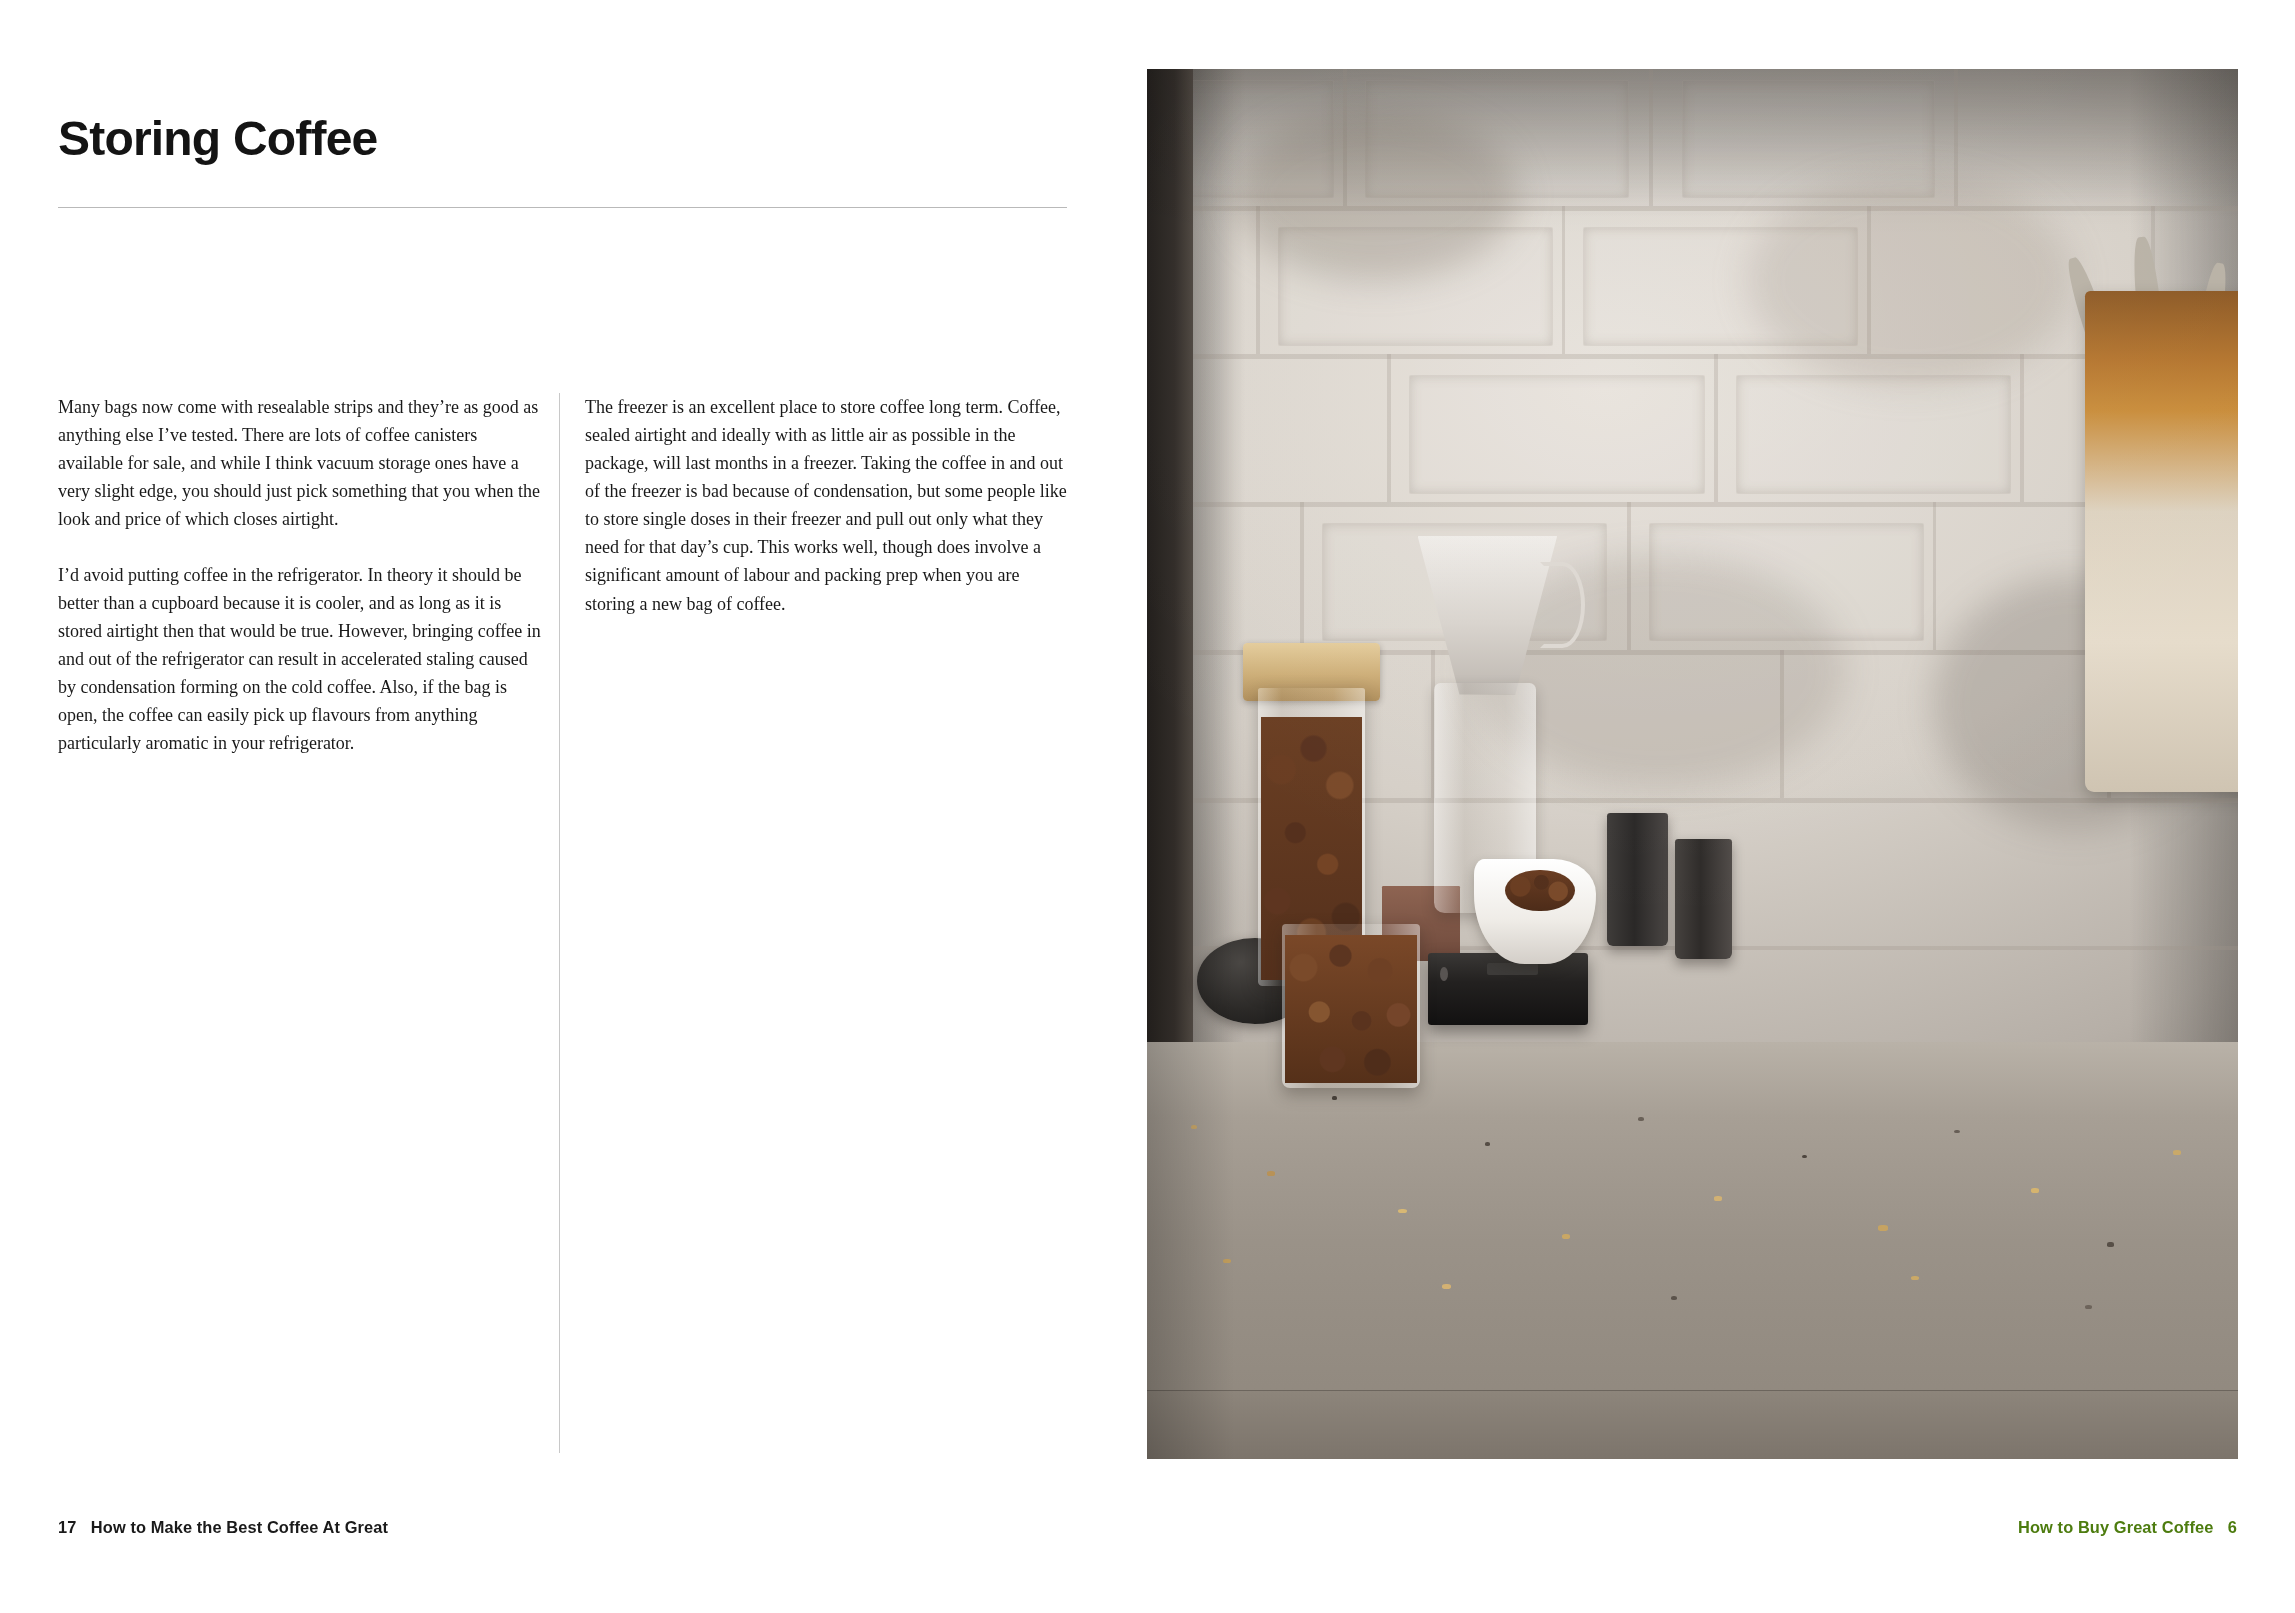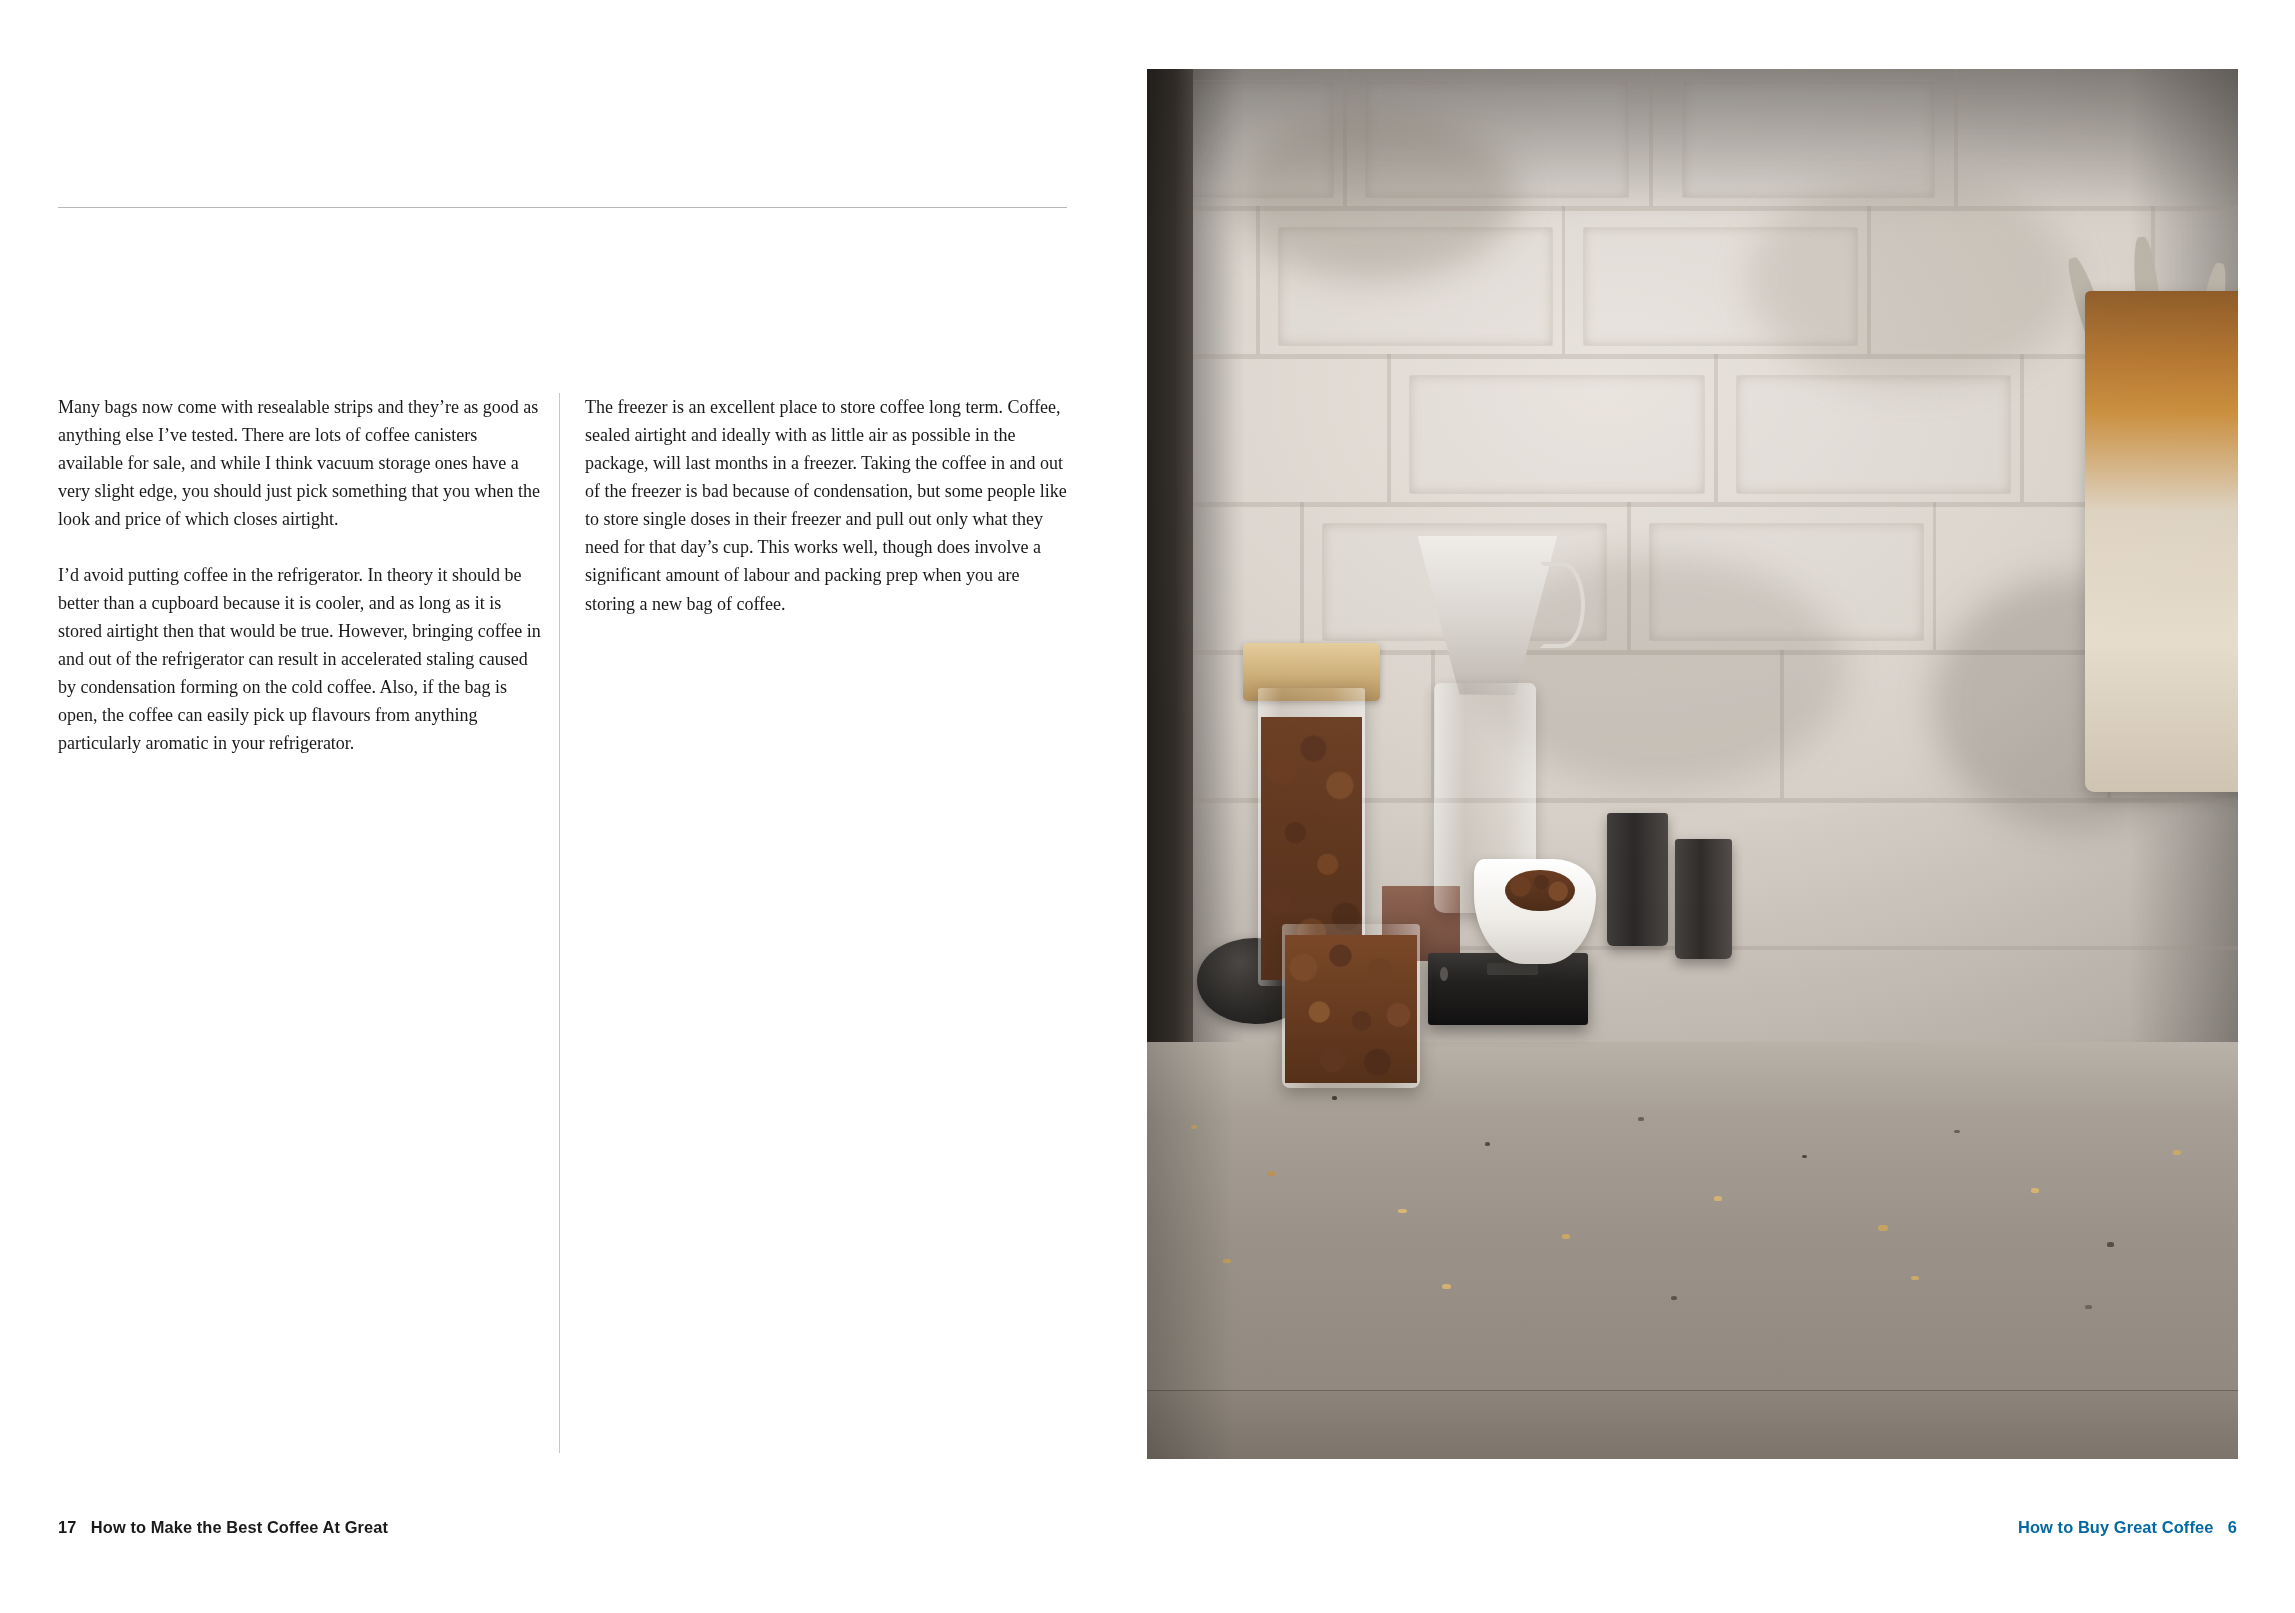--- a/index.html
+++ b/index.html
@@ -430,6 +430,7 @@
 
   <div class="page-left">
 
+    <h1 class="chapter-title">Storing Coffee</h1>
 
     <div class="title-rule"></div>
 

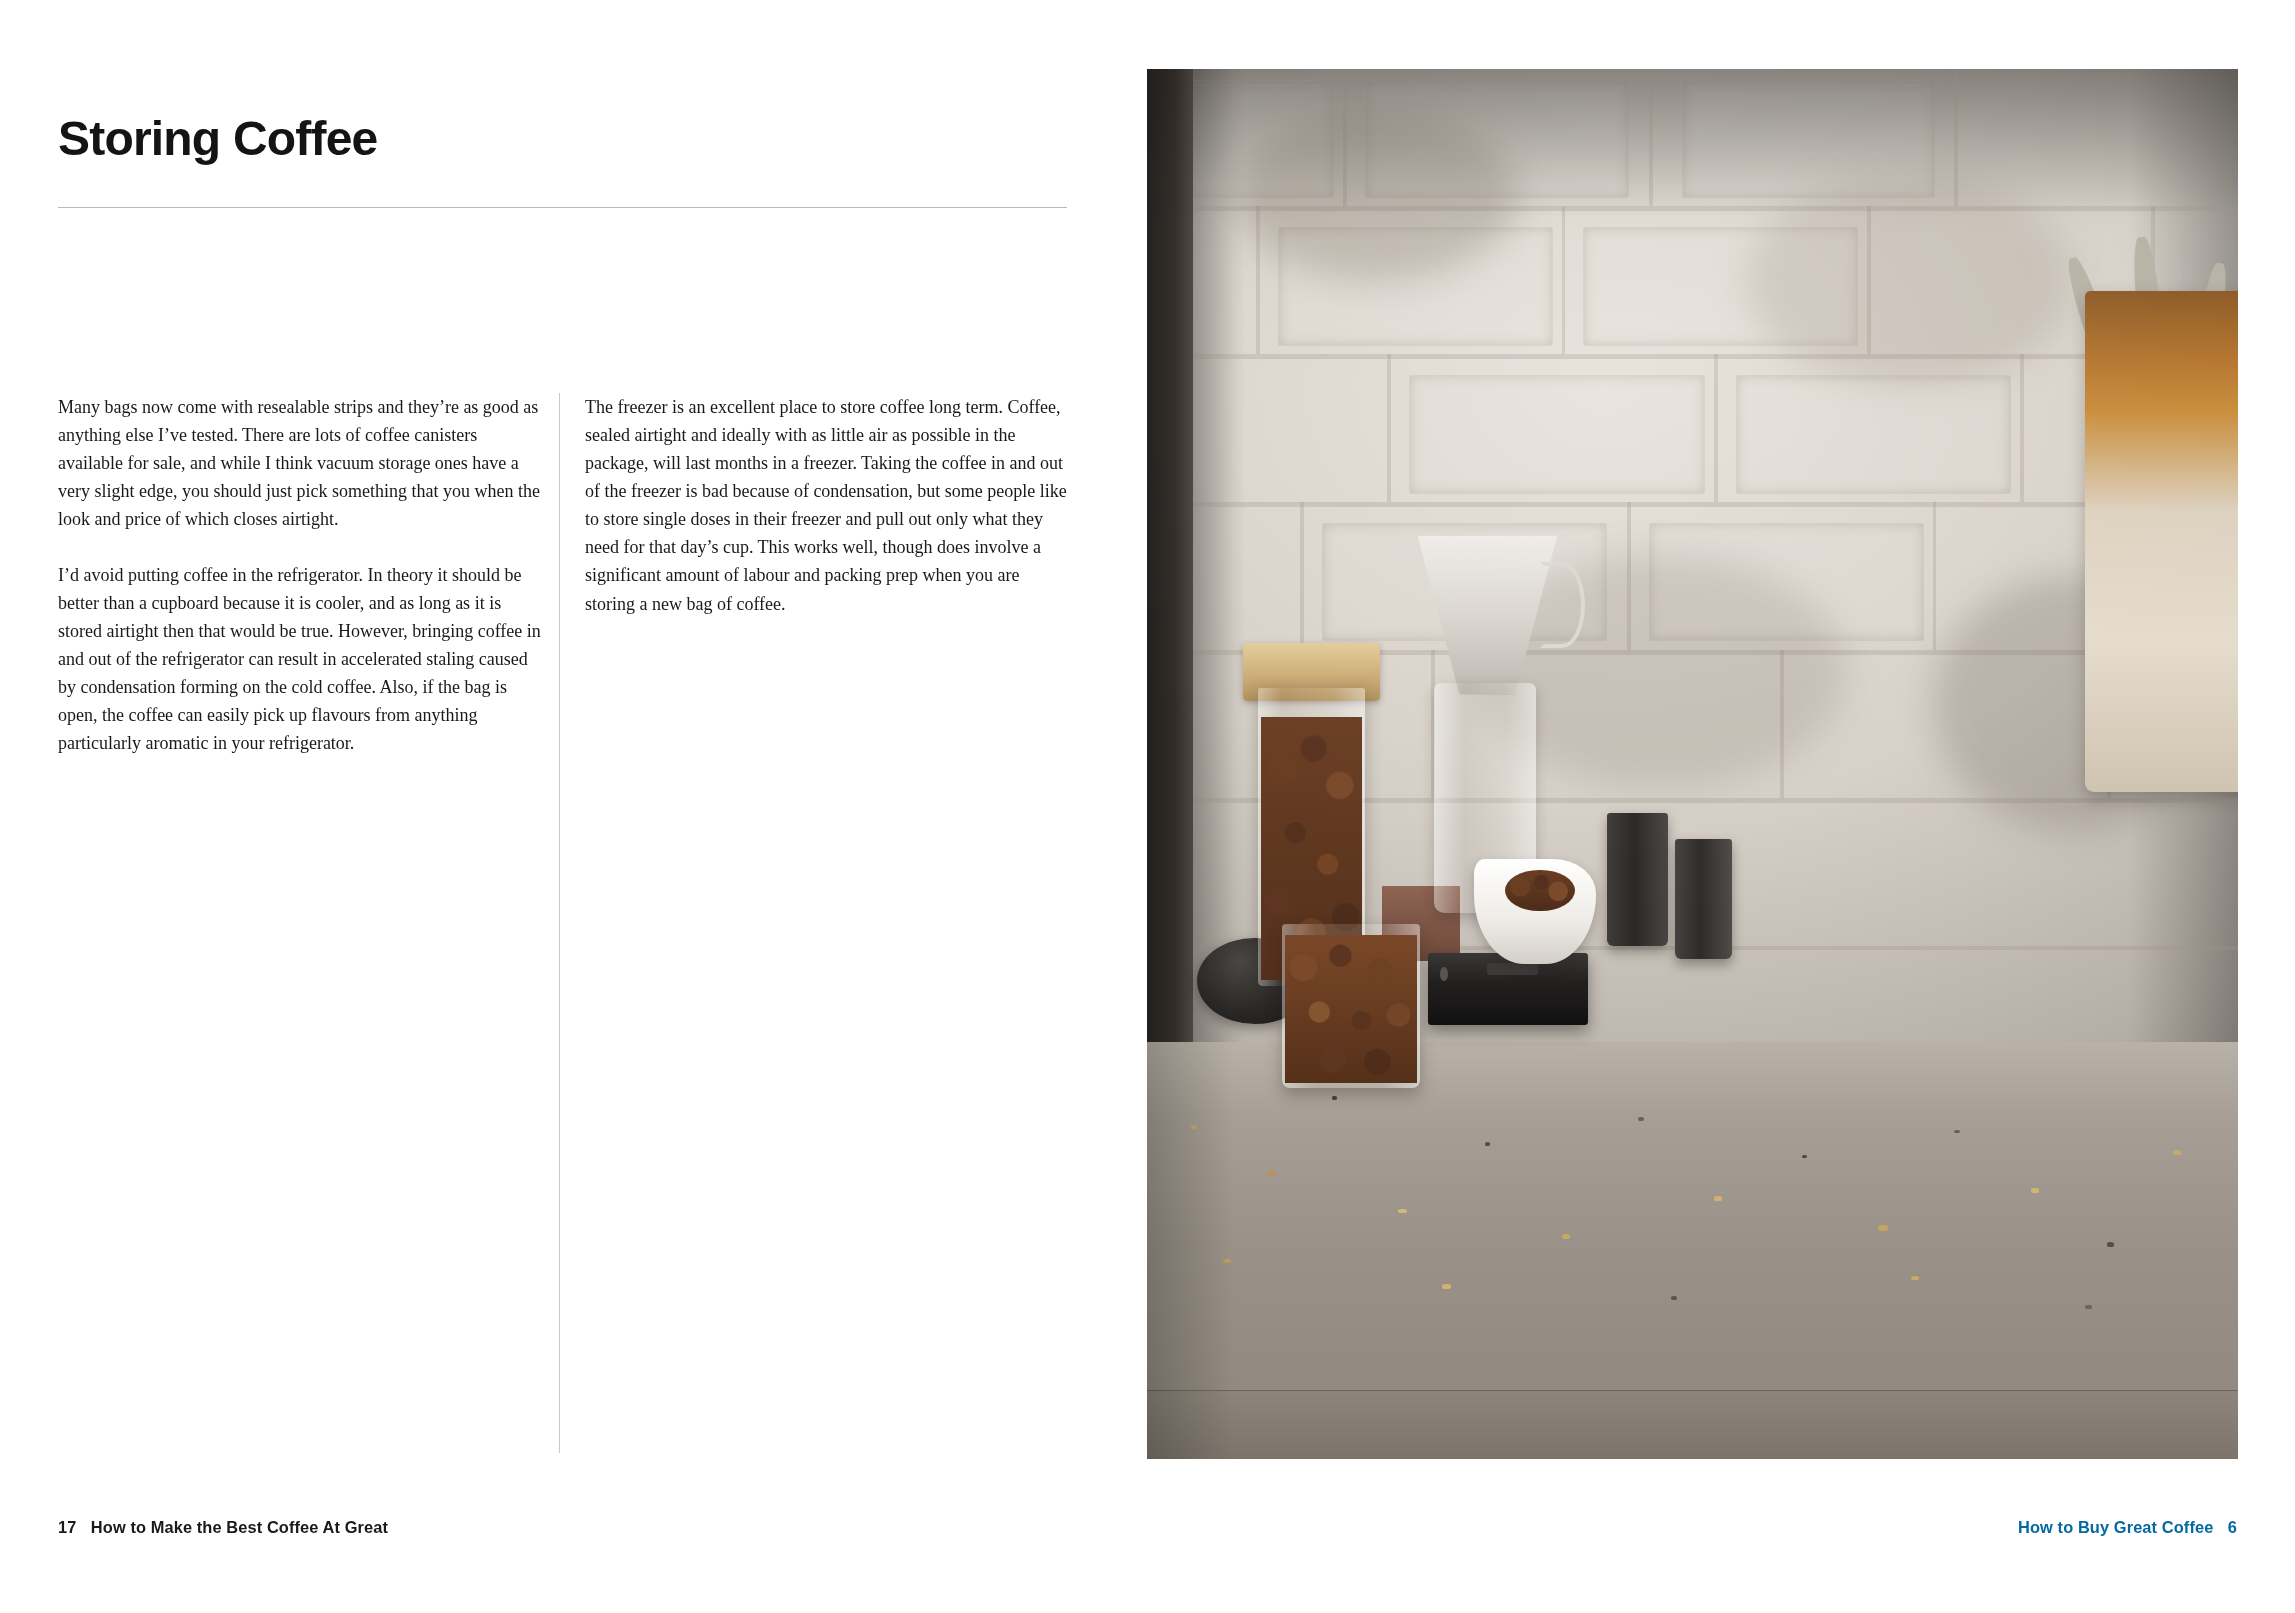--- a/index.html
+++ b/index.html
@@ -119,7 +119,7 @@
     font-family: "Liberation Sans", sans-serif;
     font-size: 16.4px;
     font-weight: bold;
-    color: #0369a1;
+    color: #4d7c0f;
     letter-spacing: 0.1px;
     display: flex;
     align-items: flex-start;

